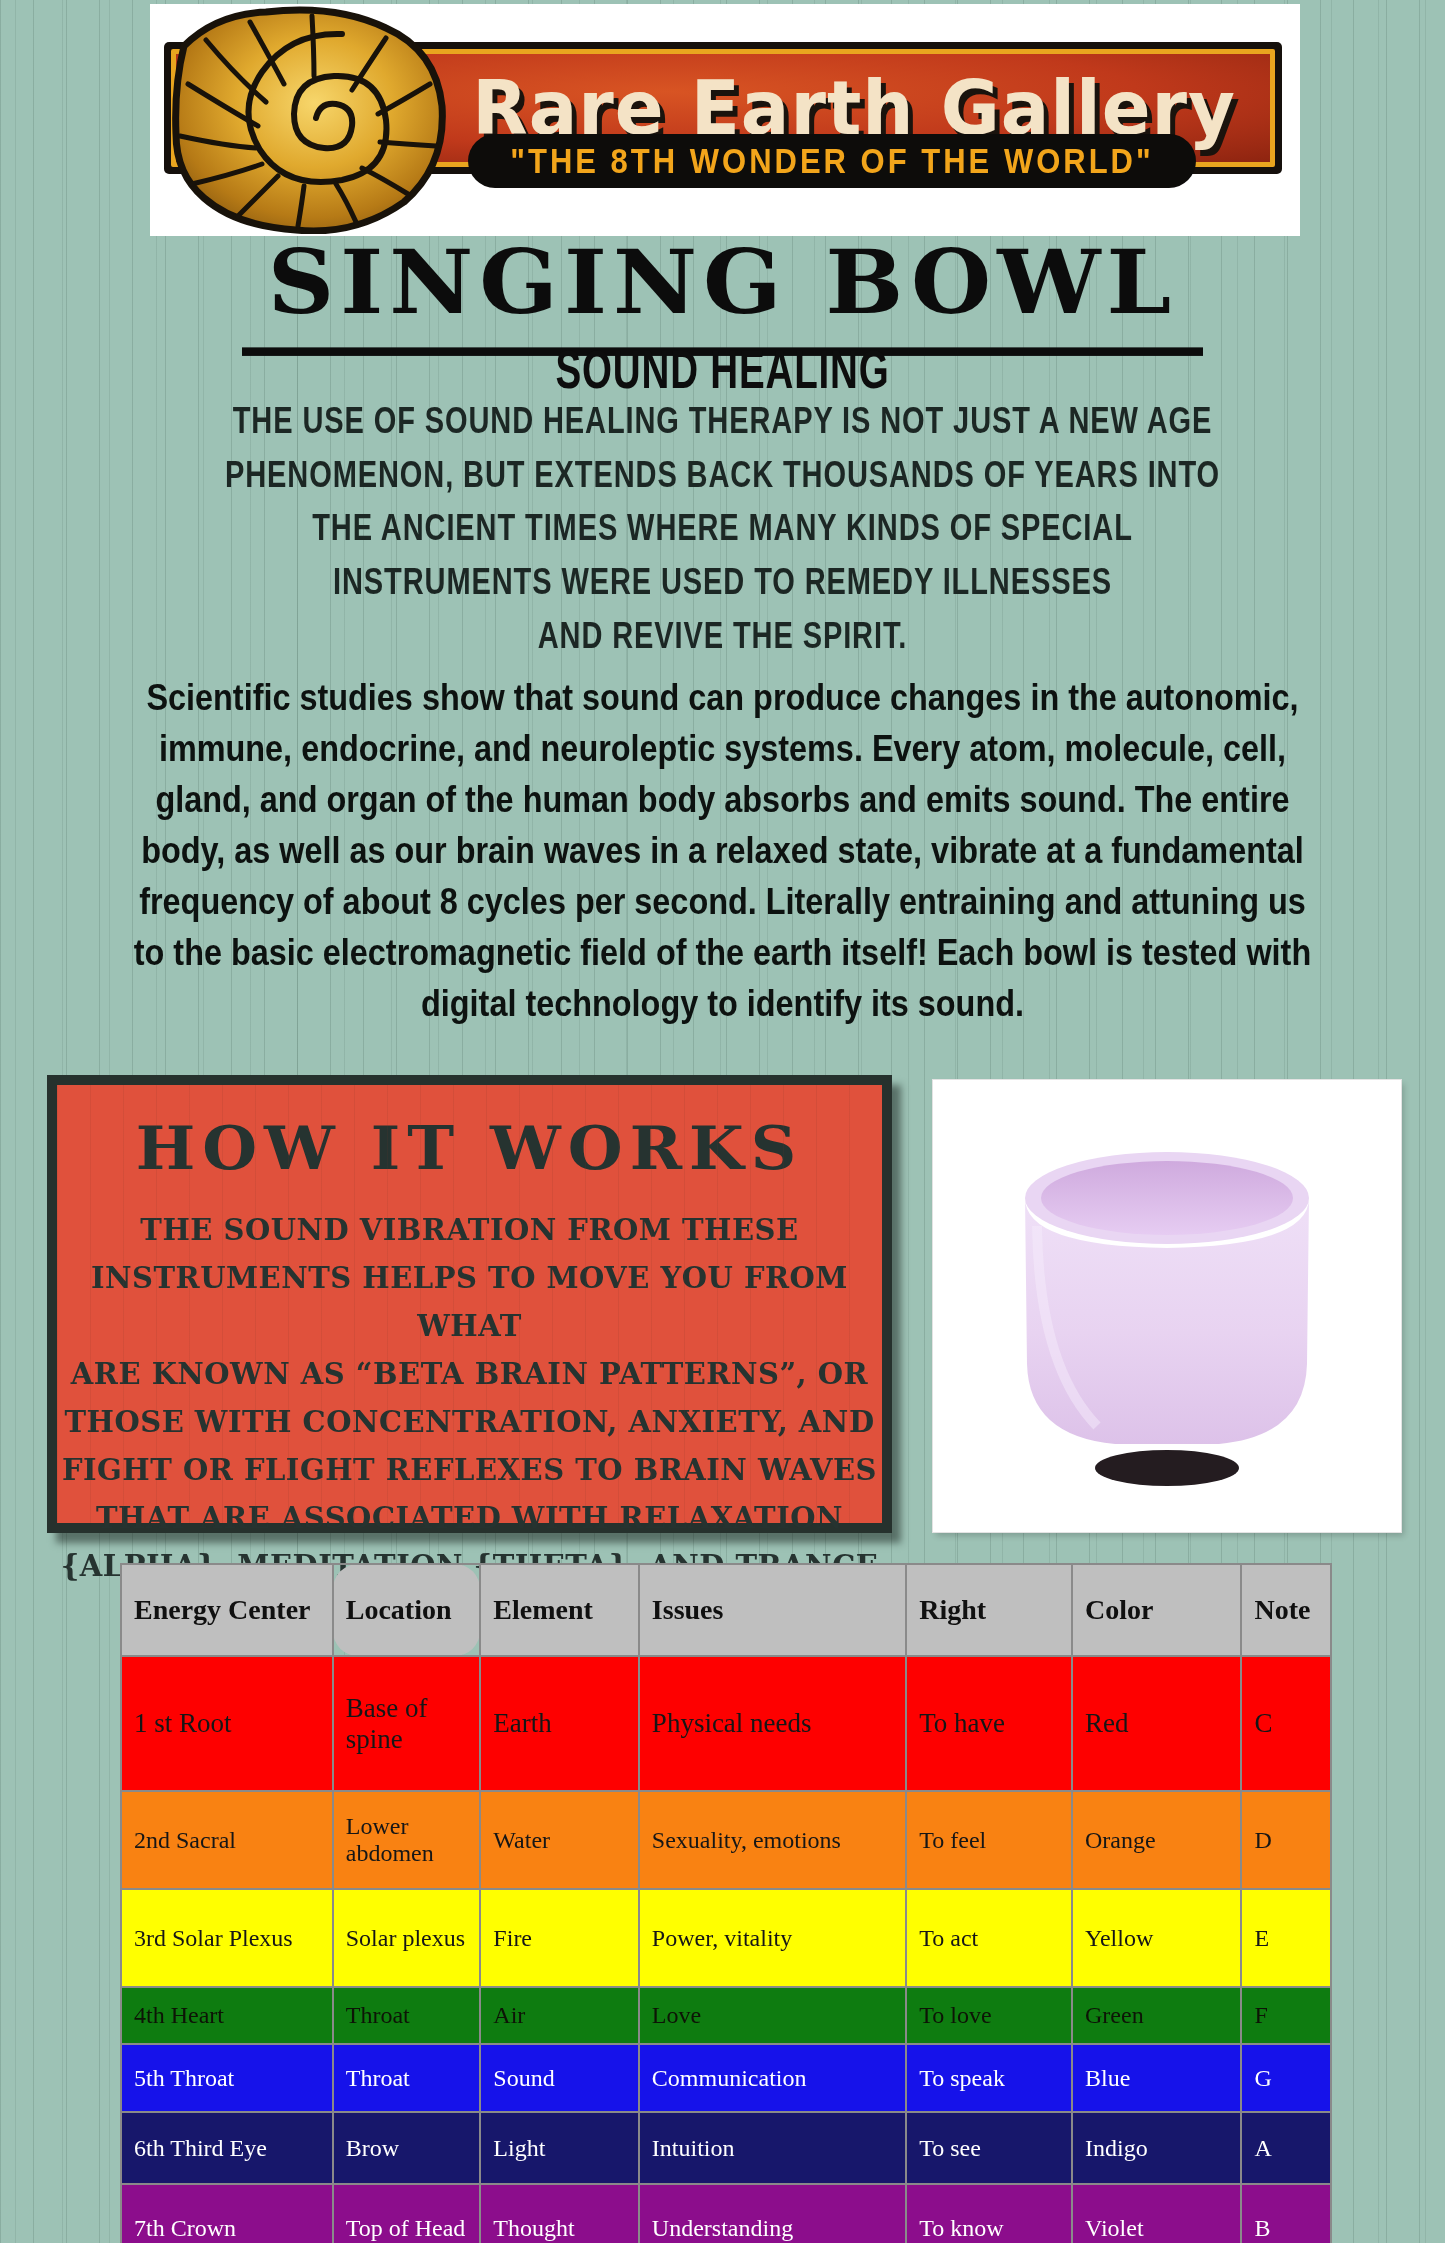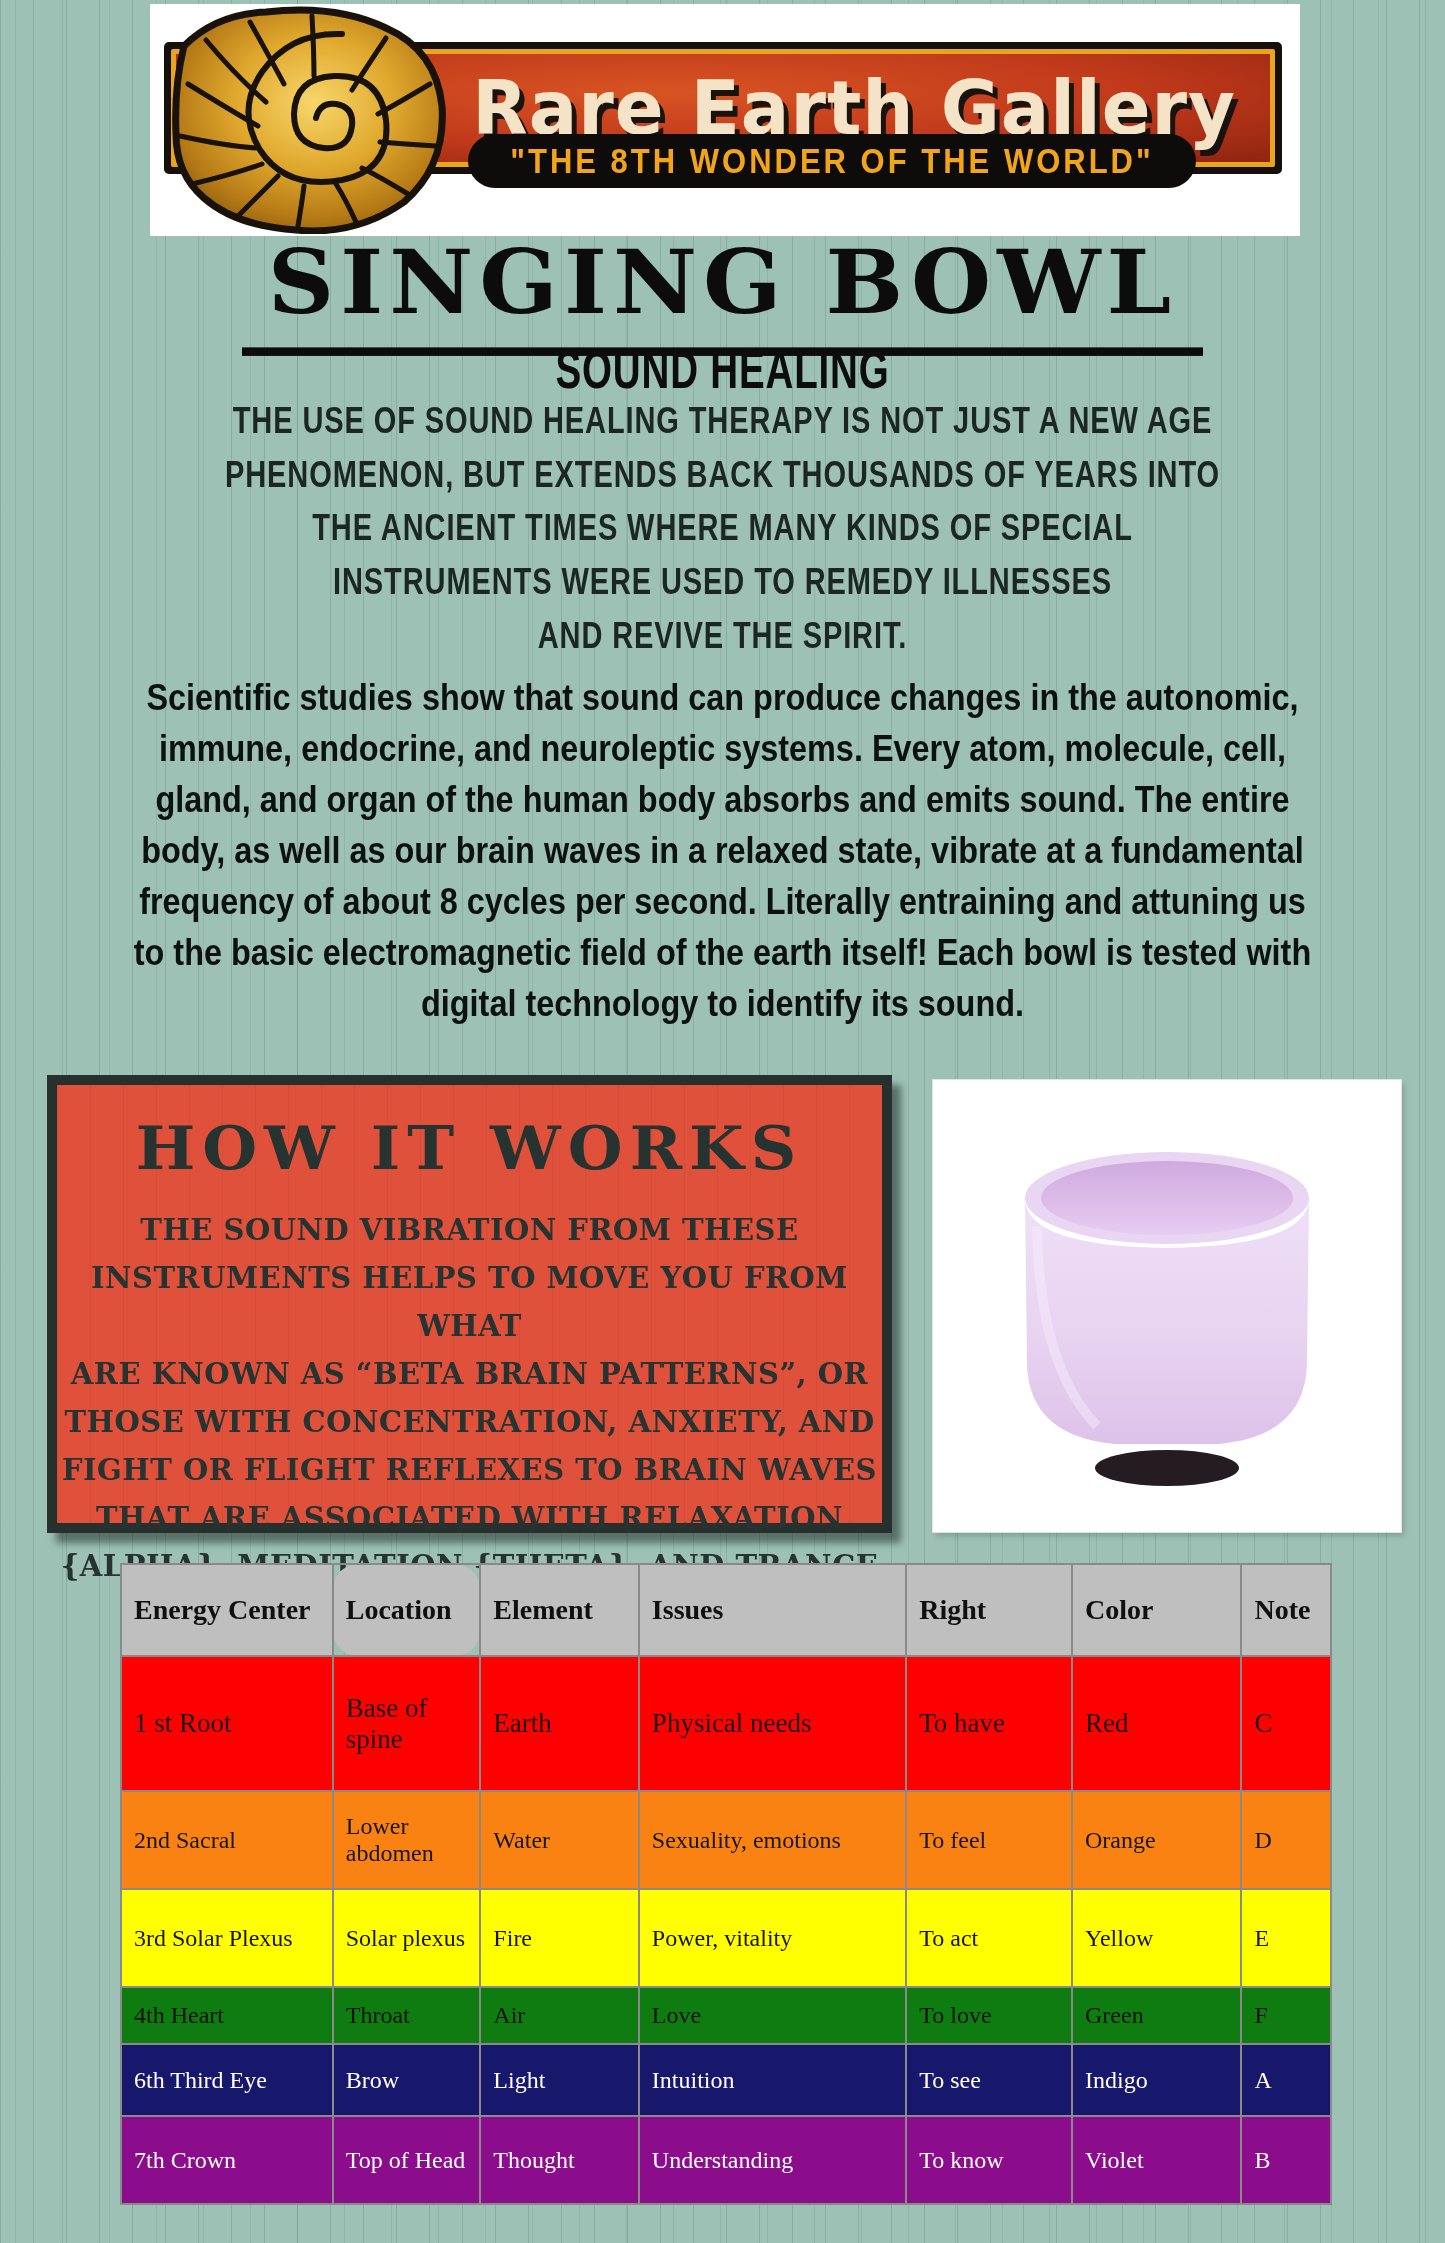--- a/index.html
+++ b/index.html
@@ -250,6 +250,15 @@
           <td>Green</td>
           <td>F</td>
         </tr>
+        <tr class="row-4" style="background: rgb(22, 18, 234); color: rgb(255, 255, 255); height: 68px;">
+          <td>5th Throat</td>
+          <td>Throat</td>
+          <td>Sound</td>
+          <td>Communication</td>
+          <td>To speak</td>
+          <td>Blue</td>
+          <td>G</td>
+        </tr>
         <tr class="row-5" style="background: rgb(23, 23, 107); color: rgb(255, 255, 255); height: 72px; margin-left: 37px;">
           <td>6th Third Eye</td>
           <td>Brow</td>

